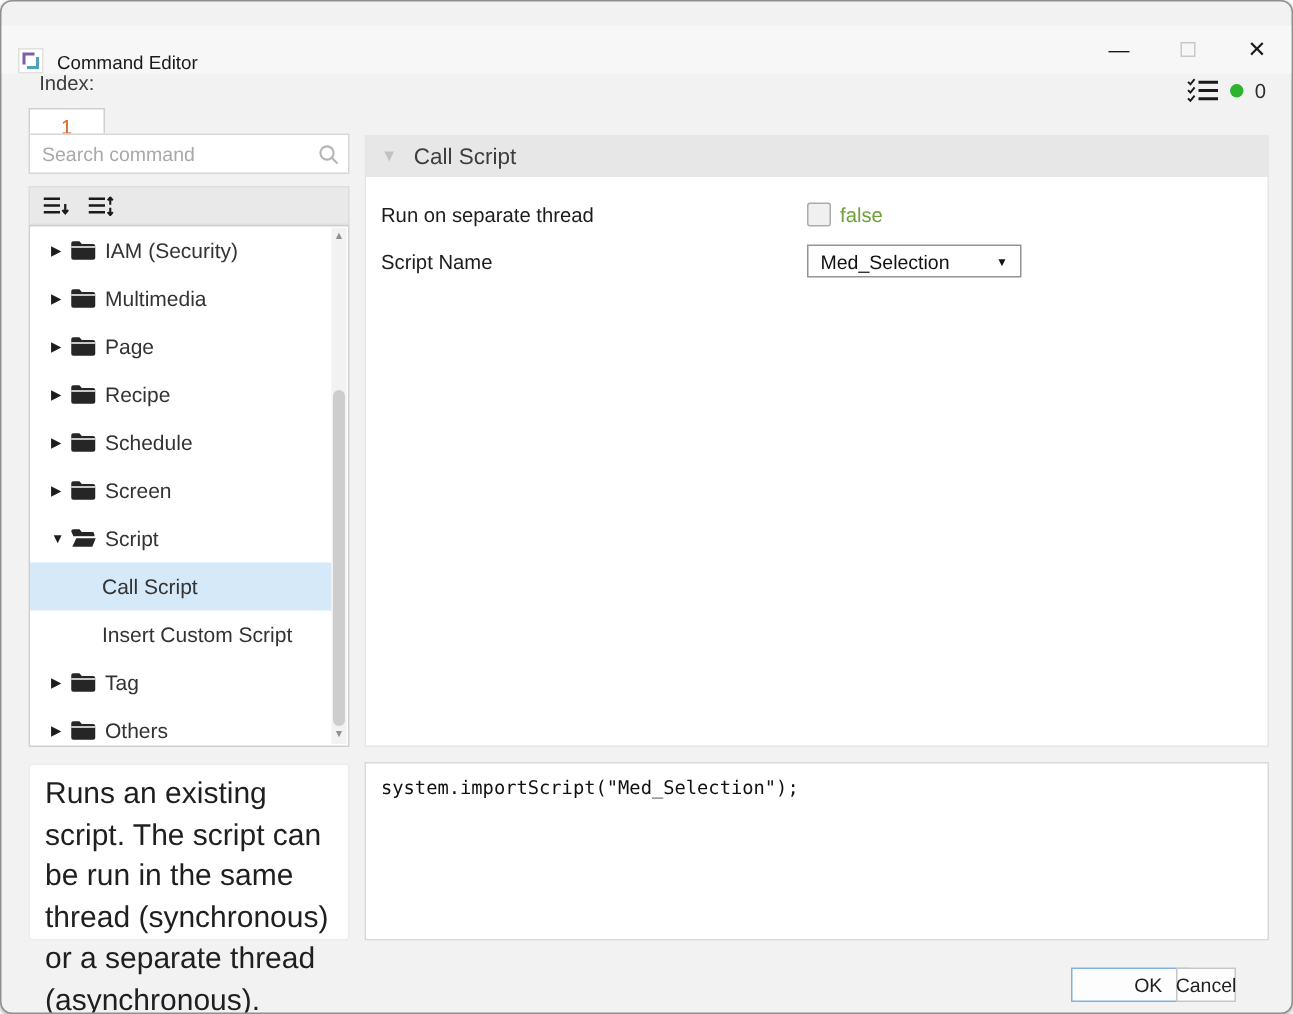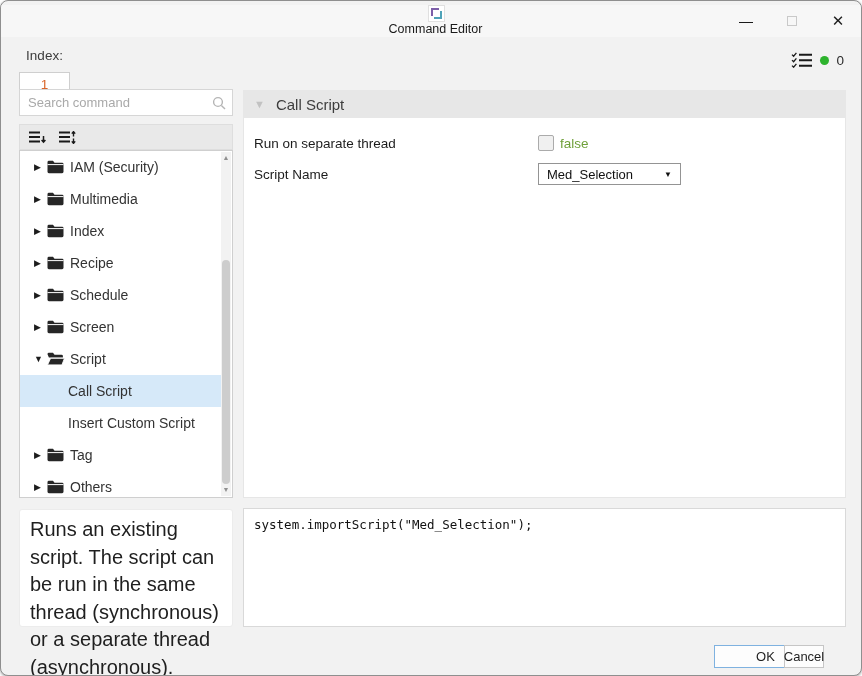--- a/index.html
+++ b/index.html
@@ -10,8 +10,8 @@
     overflow:hidden; box-shadow:0 1px 3px rgba(0,0,0,.35);
   }
   
-  .titlebar { position:absolute; left:0; top:4px; width:100%; height:32px;
-    background:#f7f7f7; display:flex; align-items:center;flex-direction:column; }
+  .titlebar { position:absolute; left:0; top:16px; width:100%; height:32px;
+    background:#f7f7f7; display:flex; align-items:flex-end; }
   .app-icon { width:17px; height:17px; margin-left:11px; background:#fff;
     border:1px solid #e0e0e0; display:flex; align-items:center; justify-content:center; }
   .title-text { margin-left:9px; font-size:12.5px; color:#1a1a1a; }

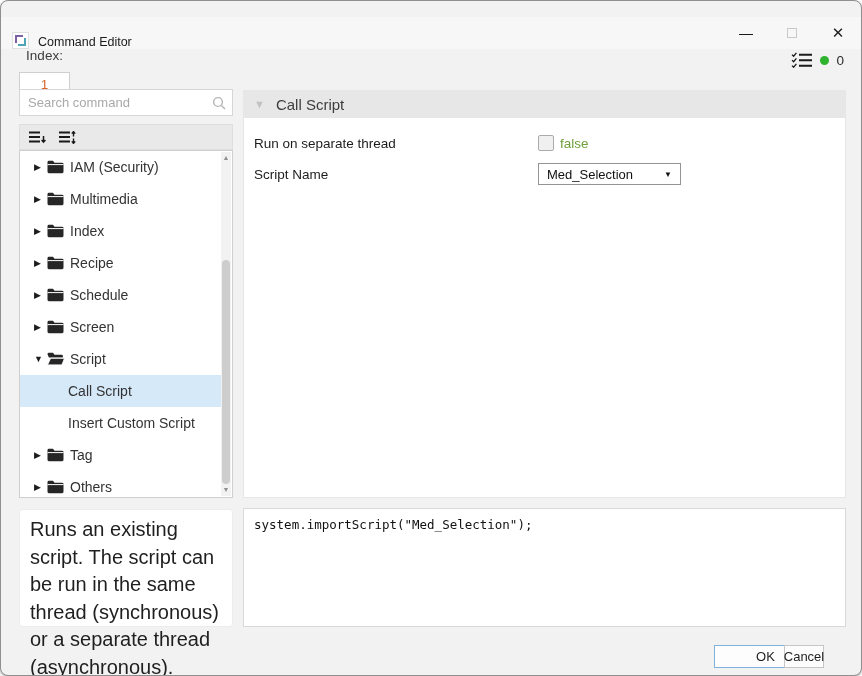--- a/index.html
+++ b/index.html
@@ -184,7 +184,7 @@
               <line x1="0.5" y1="4.6" x2="16.5" y2="4.6" stroke="#ffffff" stroke-width="1"></line>
             </svg>
           </span>
-    <span class="tree-label">Index</span>
+    <span class="tree-label">Page</span>
   </div>
         <div class="tree-row collapsed">
     <span class="expander">▶</span>

